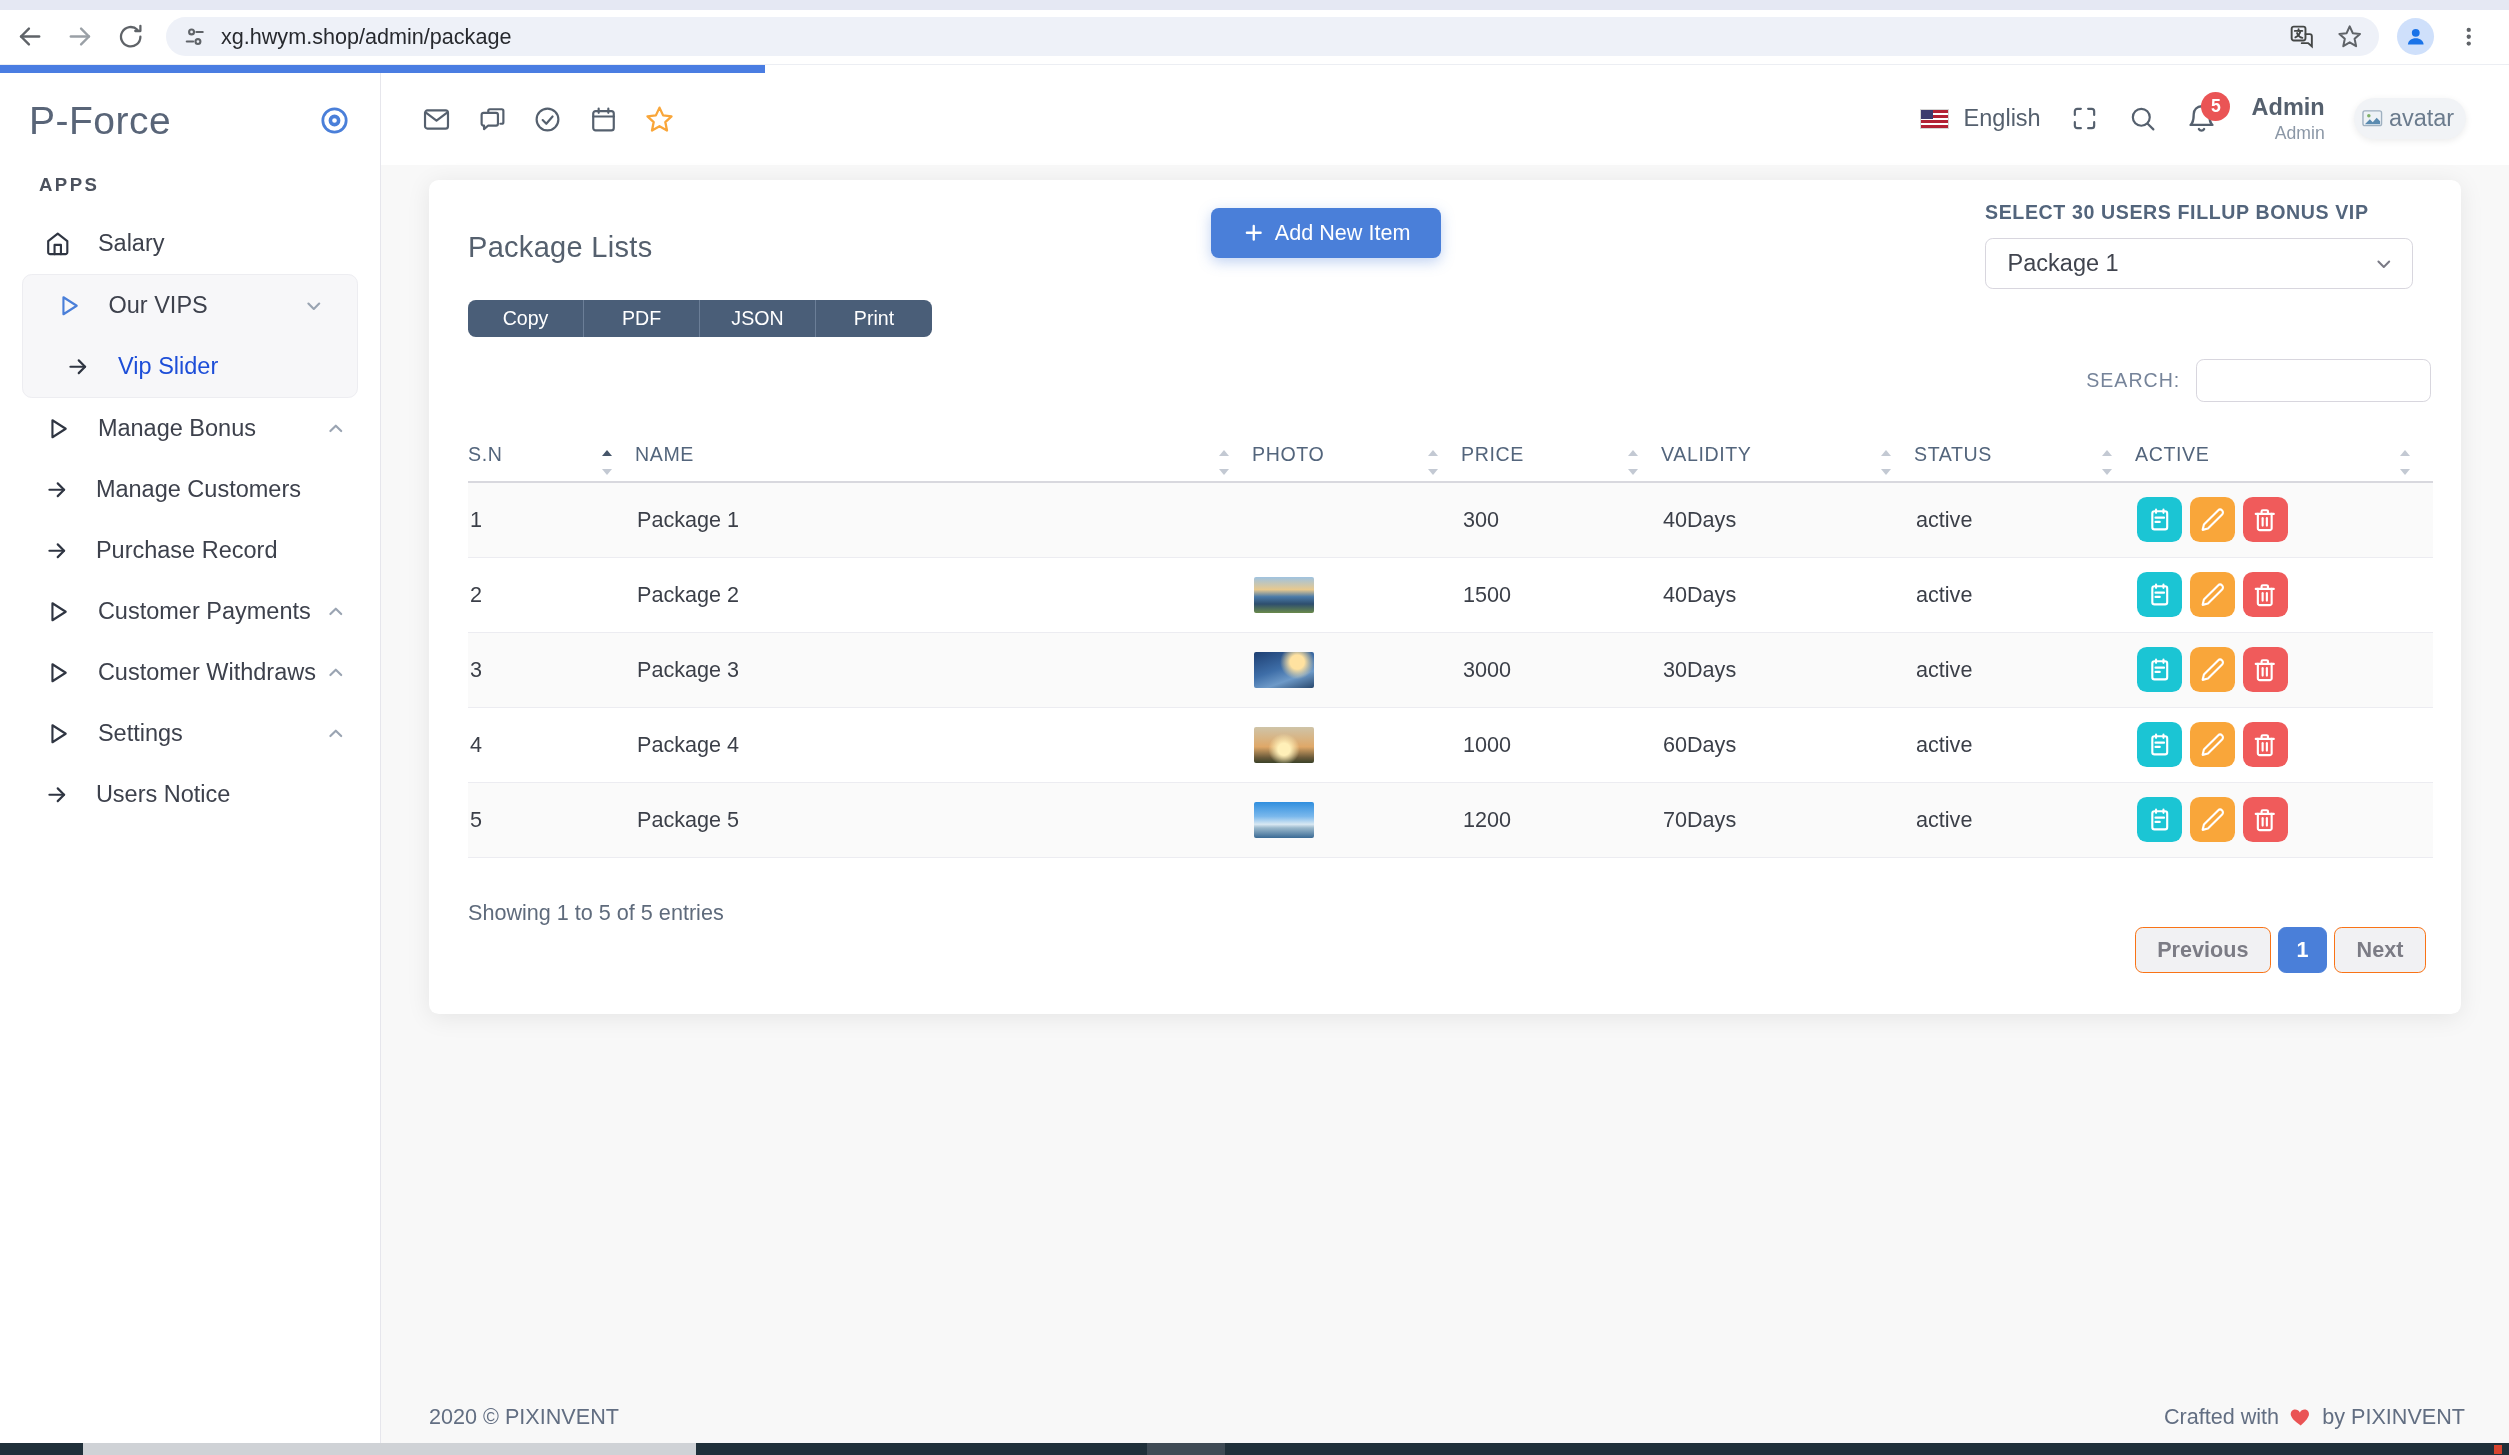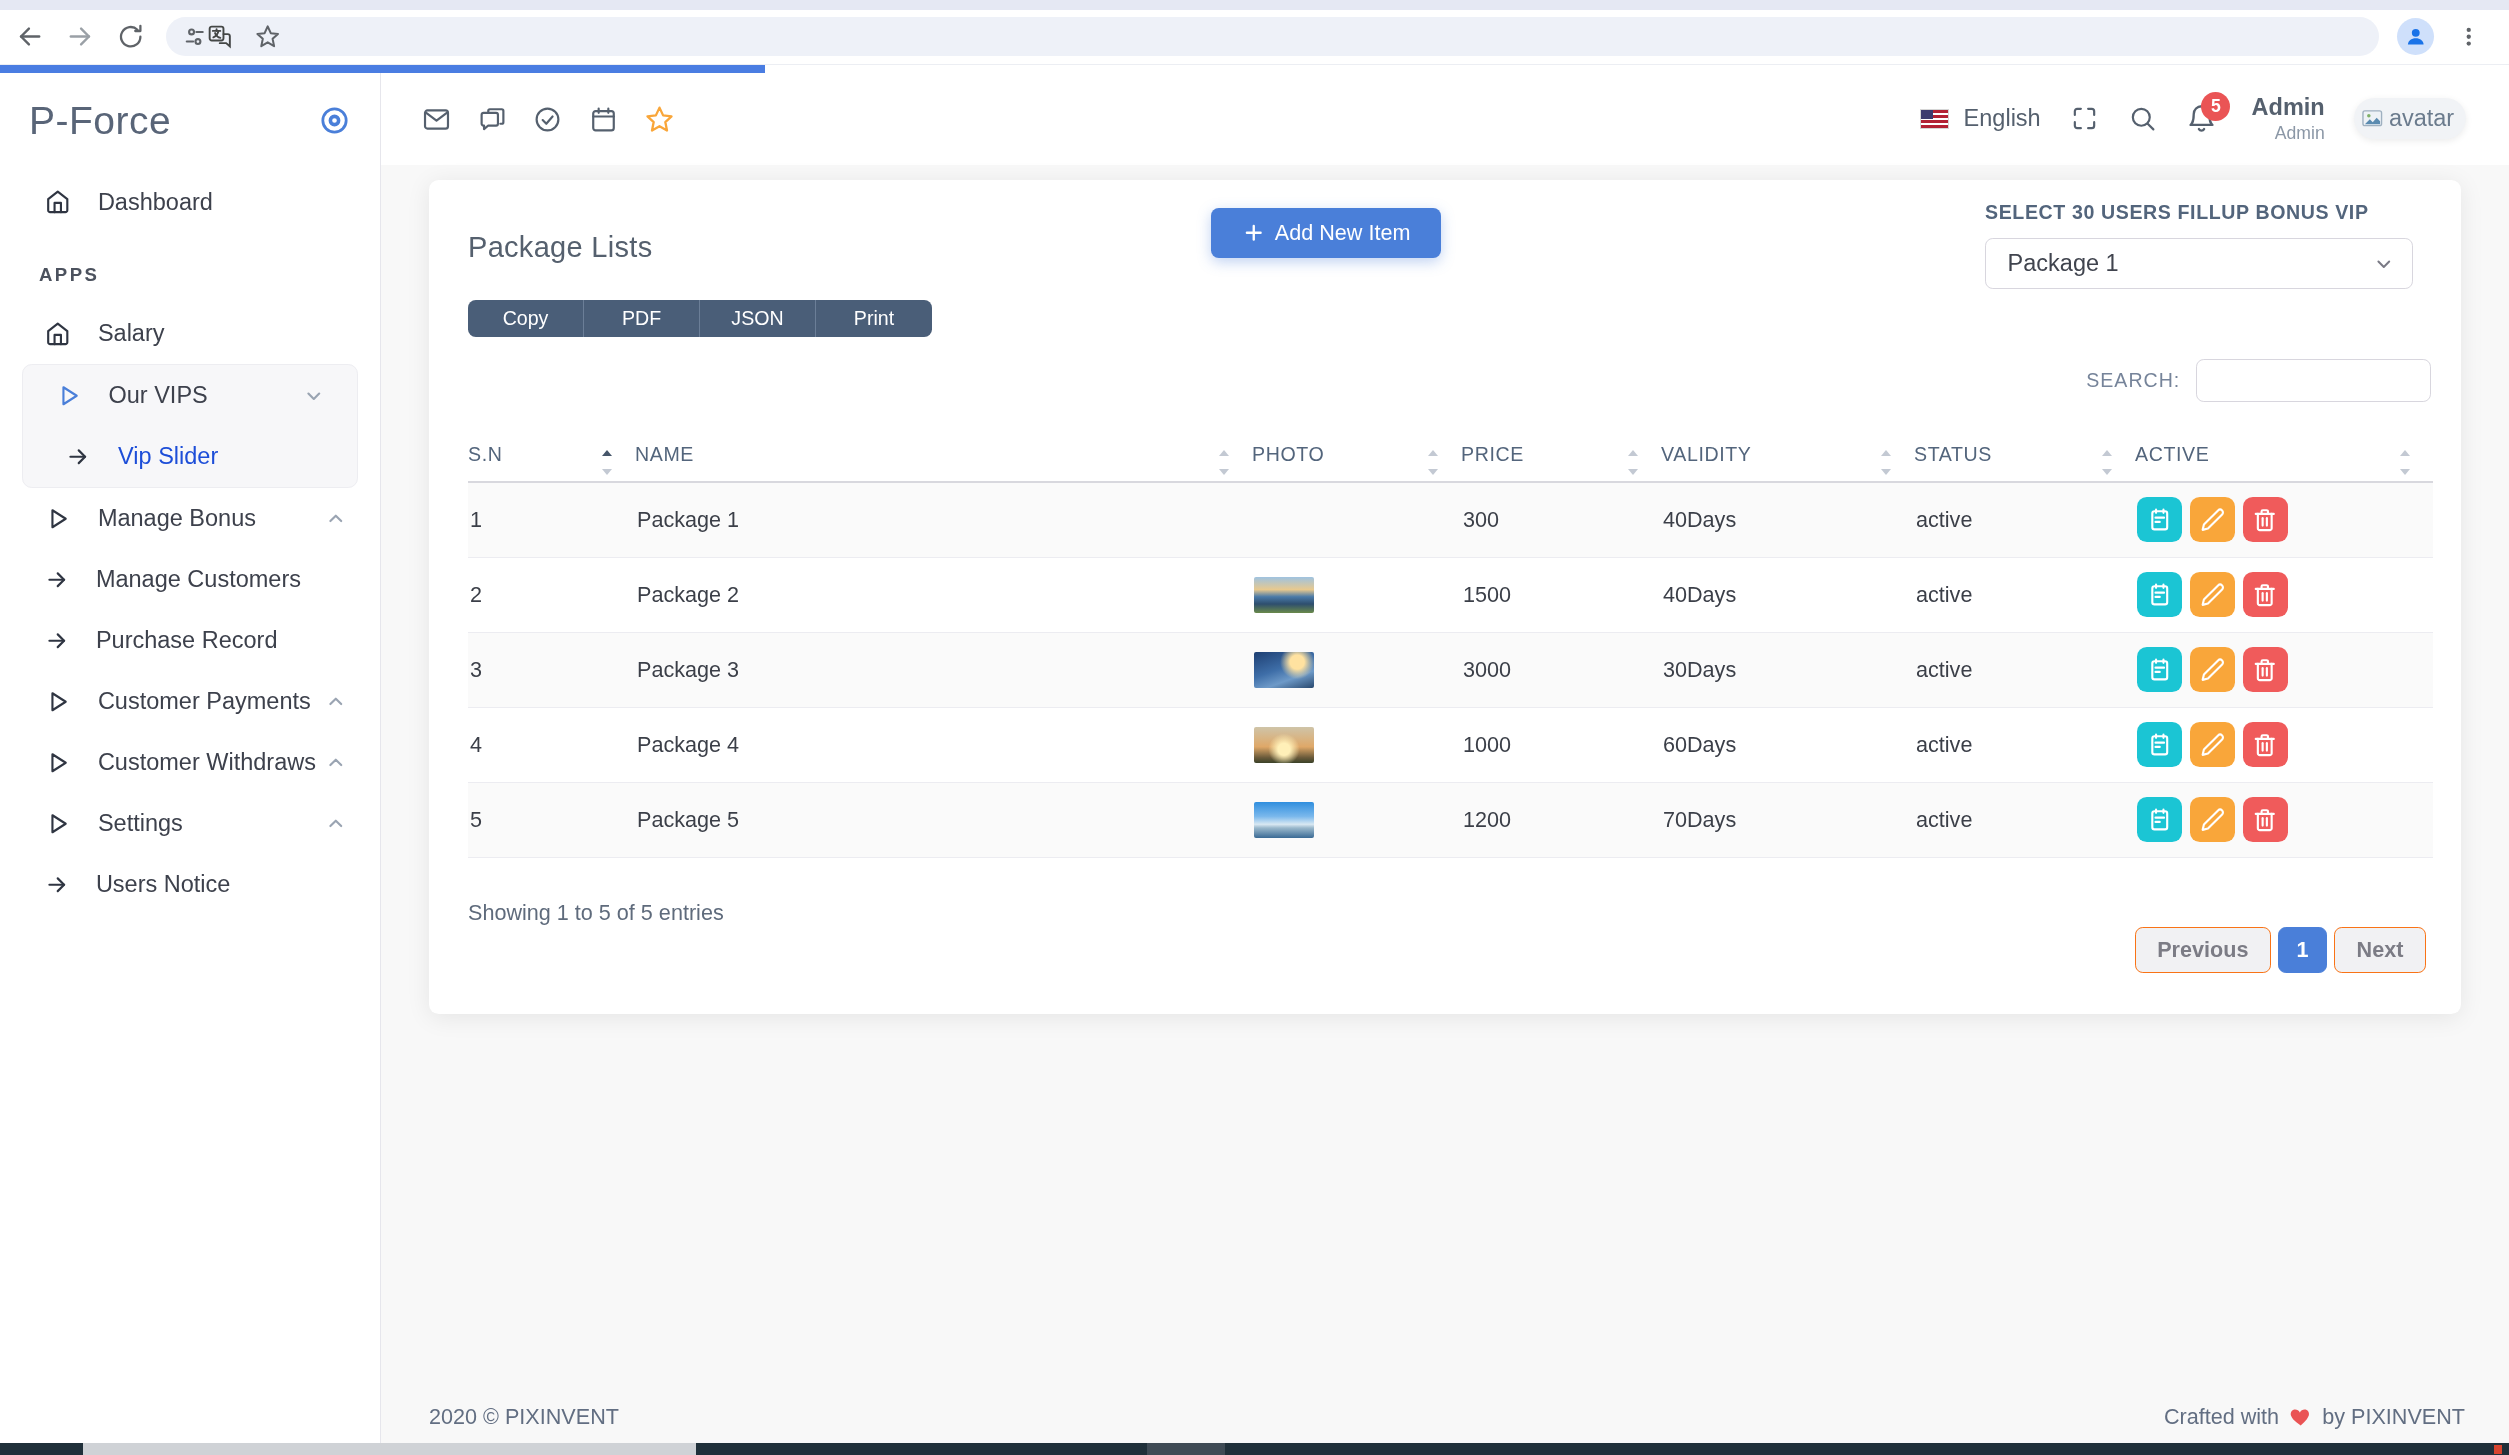--- a/index.html
+++ b/index.html
@@ -150,6 +150,7 @@
             <circle cx="15" cy="16.5" r="2.3"></circle>
           </svg>
       </span>
+      <span class="omni-url">xg.hwym.shop/admin/package</span>
       <span class="i" style="margin-right:21.6px;">
         <svg width="25.5" height="25.5" viewBox="0 0 24 24" fill="none" stroke="#444746" stroke-width="1.8" stroke-linecap="round">
             <rect x="2.5" y="2.5" width="13" height="13" rx="2"></rect>

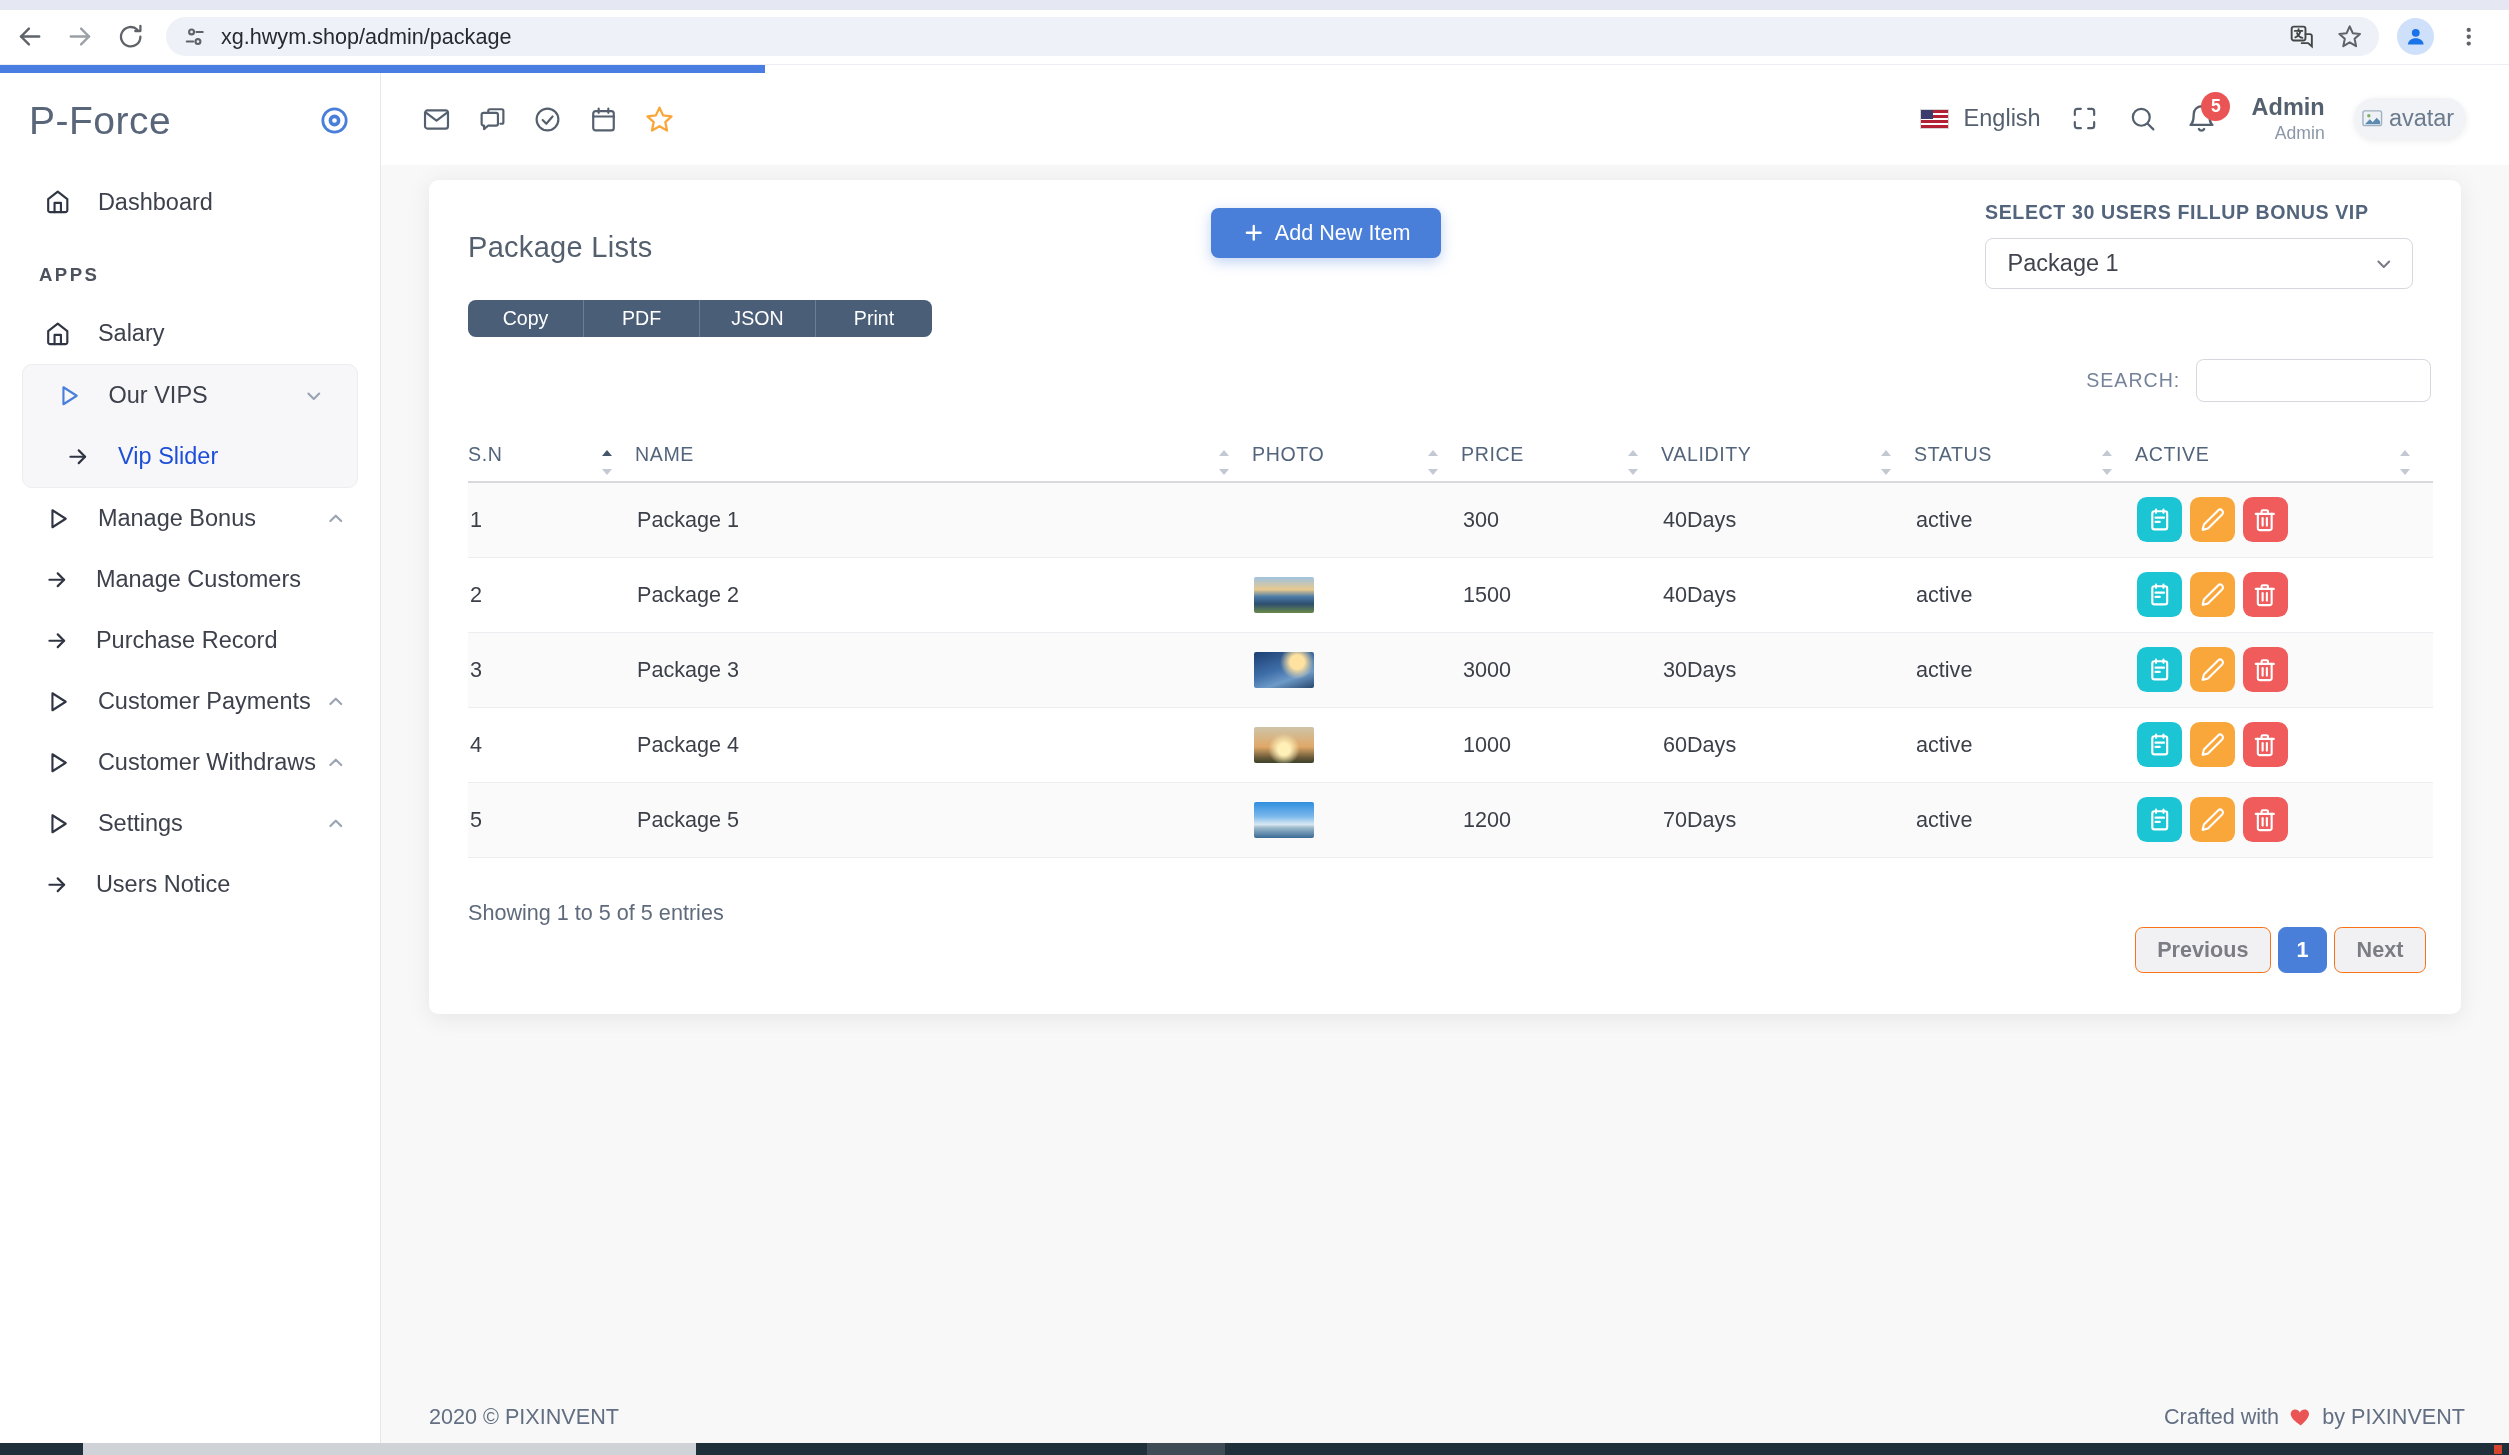--- a/index.html
+++ b/index.html
@@ -199,15 +199,6 @@
       </div>
       <nav class="side-nav">
 
-        <div class="s-item">
-          <span class="i">
-            <svg width="25.5" height="25.5" viewBox="0 0 24 24" fill="none" stroke="#2f3542" stroke-width="2" stroke-linecap="round" stroke-linejoin="round">
-                <path d="M3 9.5 12 2.5l9 7V20a1.8 1.8 0 0 1-1.8 1.8H4.8A1.8 1.8 0 0 1 3 20z"></path>
-                <polyline points="9 21.8 9 13 15 13 15 21.8"></polyline>
-              </svg>
-          </span>
-          <span class="lbl">Dashboard</span>
-        </div>
 
         <div class="s-section">APPS</div>
 

